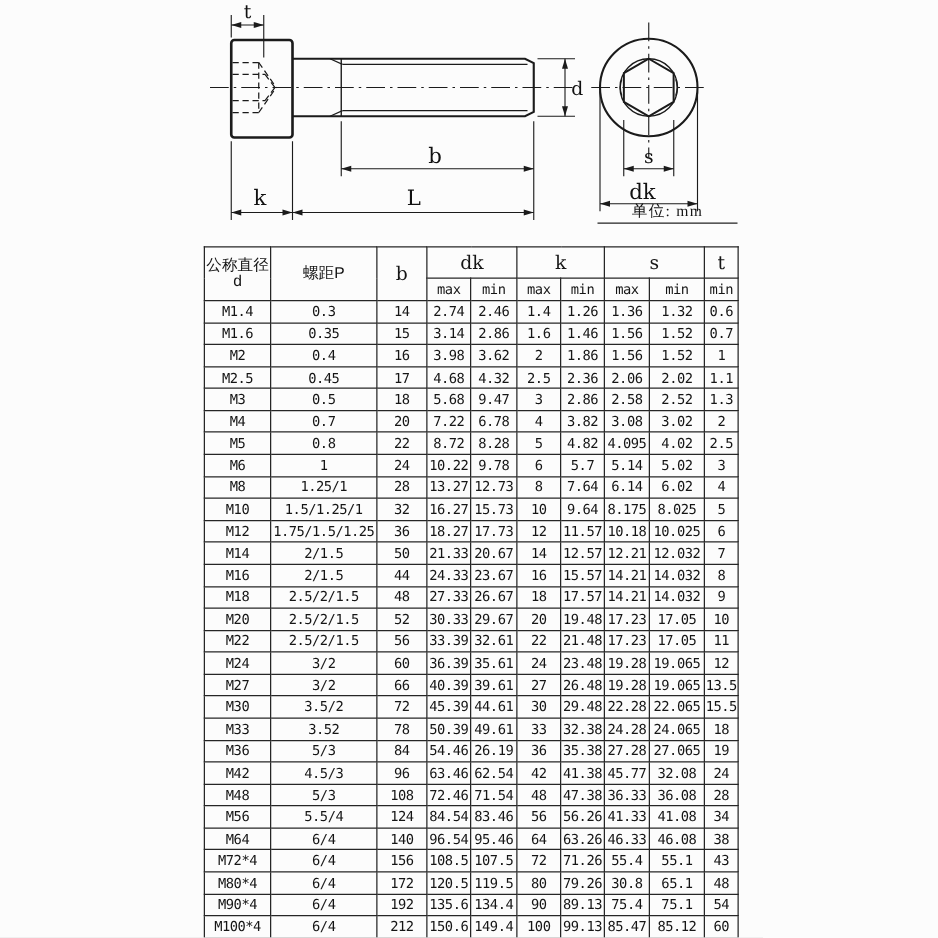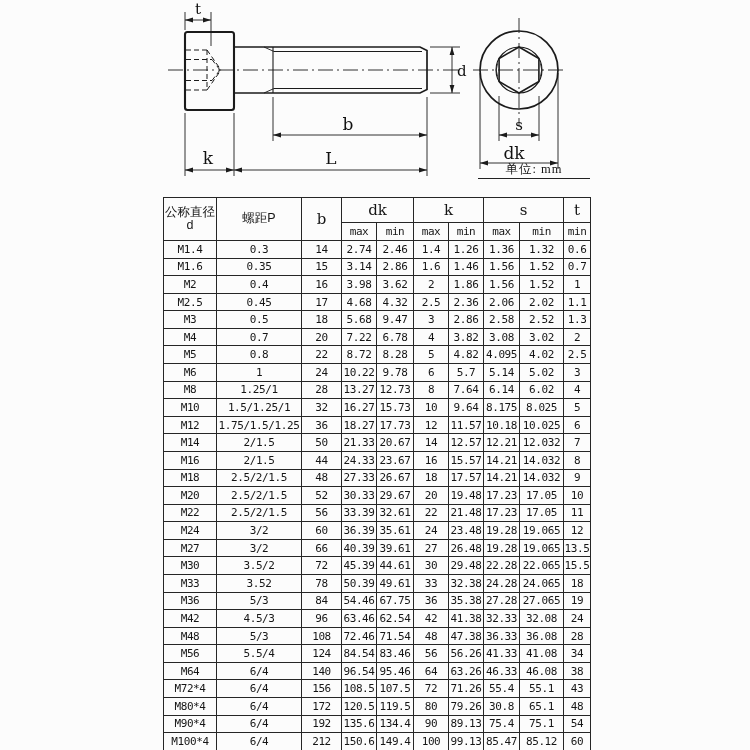--- a/index.html
+++ b/index.html
@@ -408,7 +408,7 @@
             <td>5/3</td>
             <td>84</td>
             <td>54.46</td>
-            <td>67.75</td>
+            <td>26.19</td>
             <td>36</td>
             <td>35.38</td>
             <td>27.28</td>

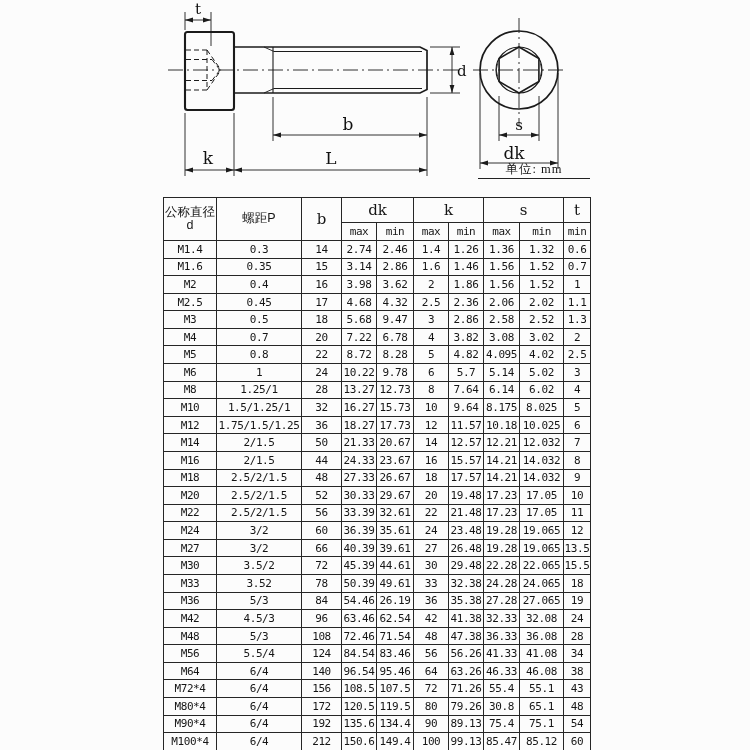--- a/index.html
+++ b/index.html
@@ -423,7 +423,7 @@
             <td>62.54</td>
             <td>42</td>
             <td>41.38</td>
-            <td>32.33</td>
+            <td>45.77</td>
             <td>32.08</td>
             <td>24</td>
           </tr>

